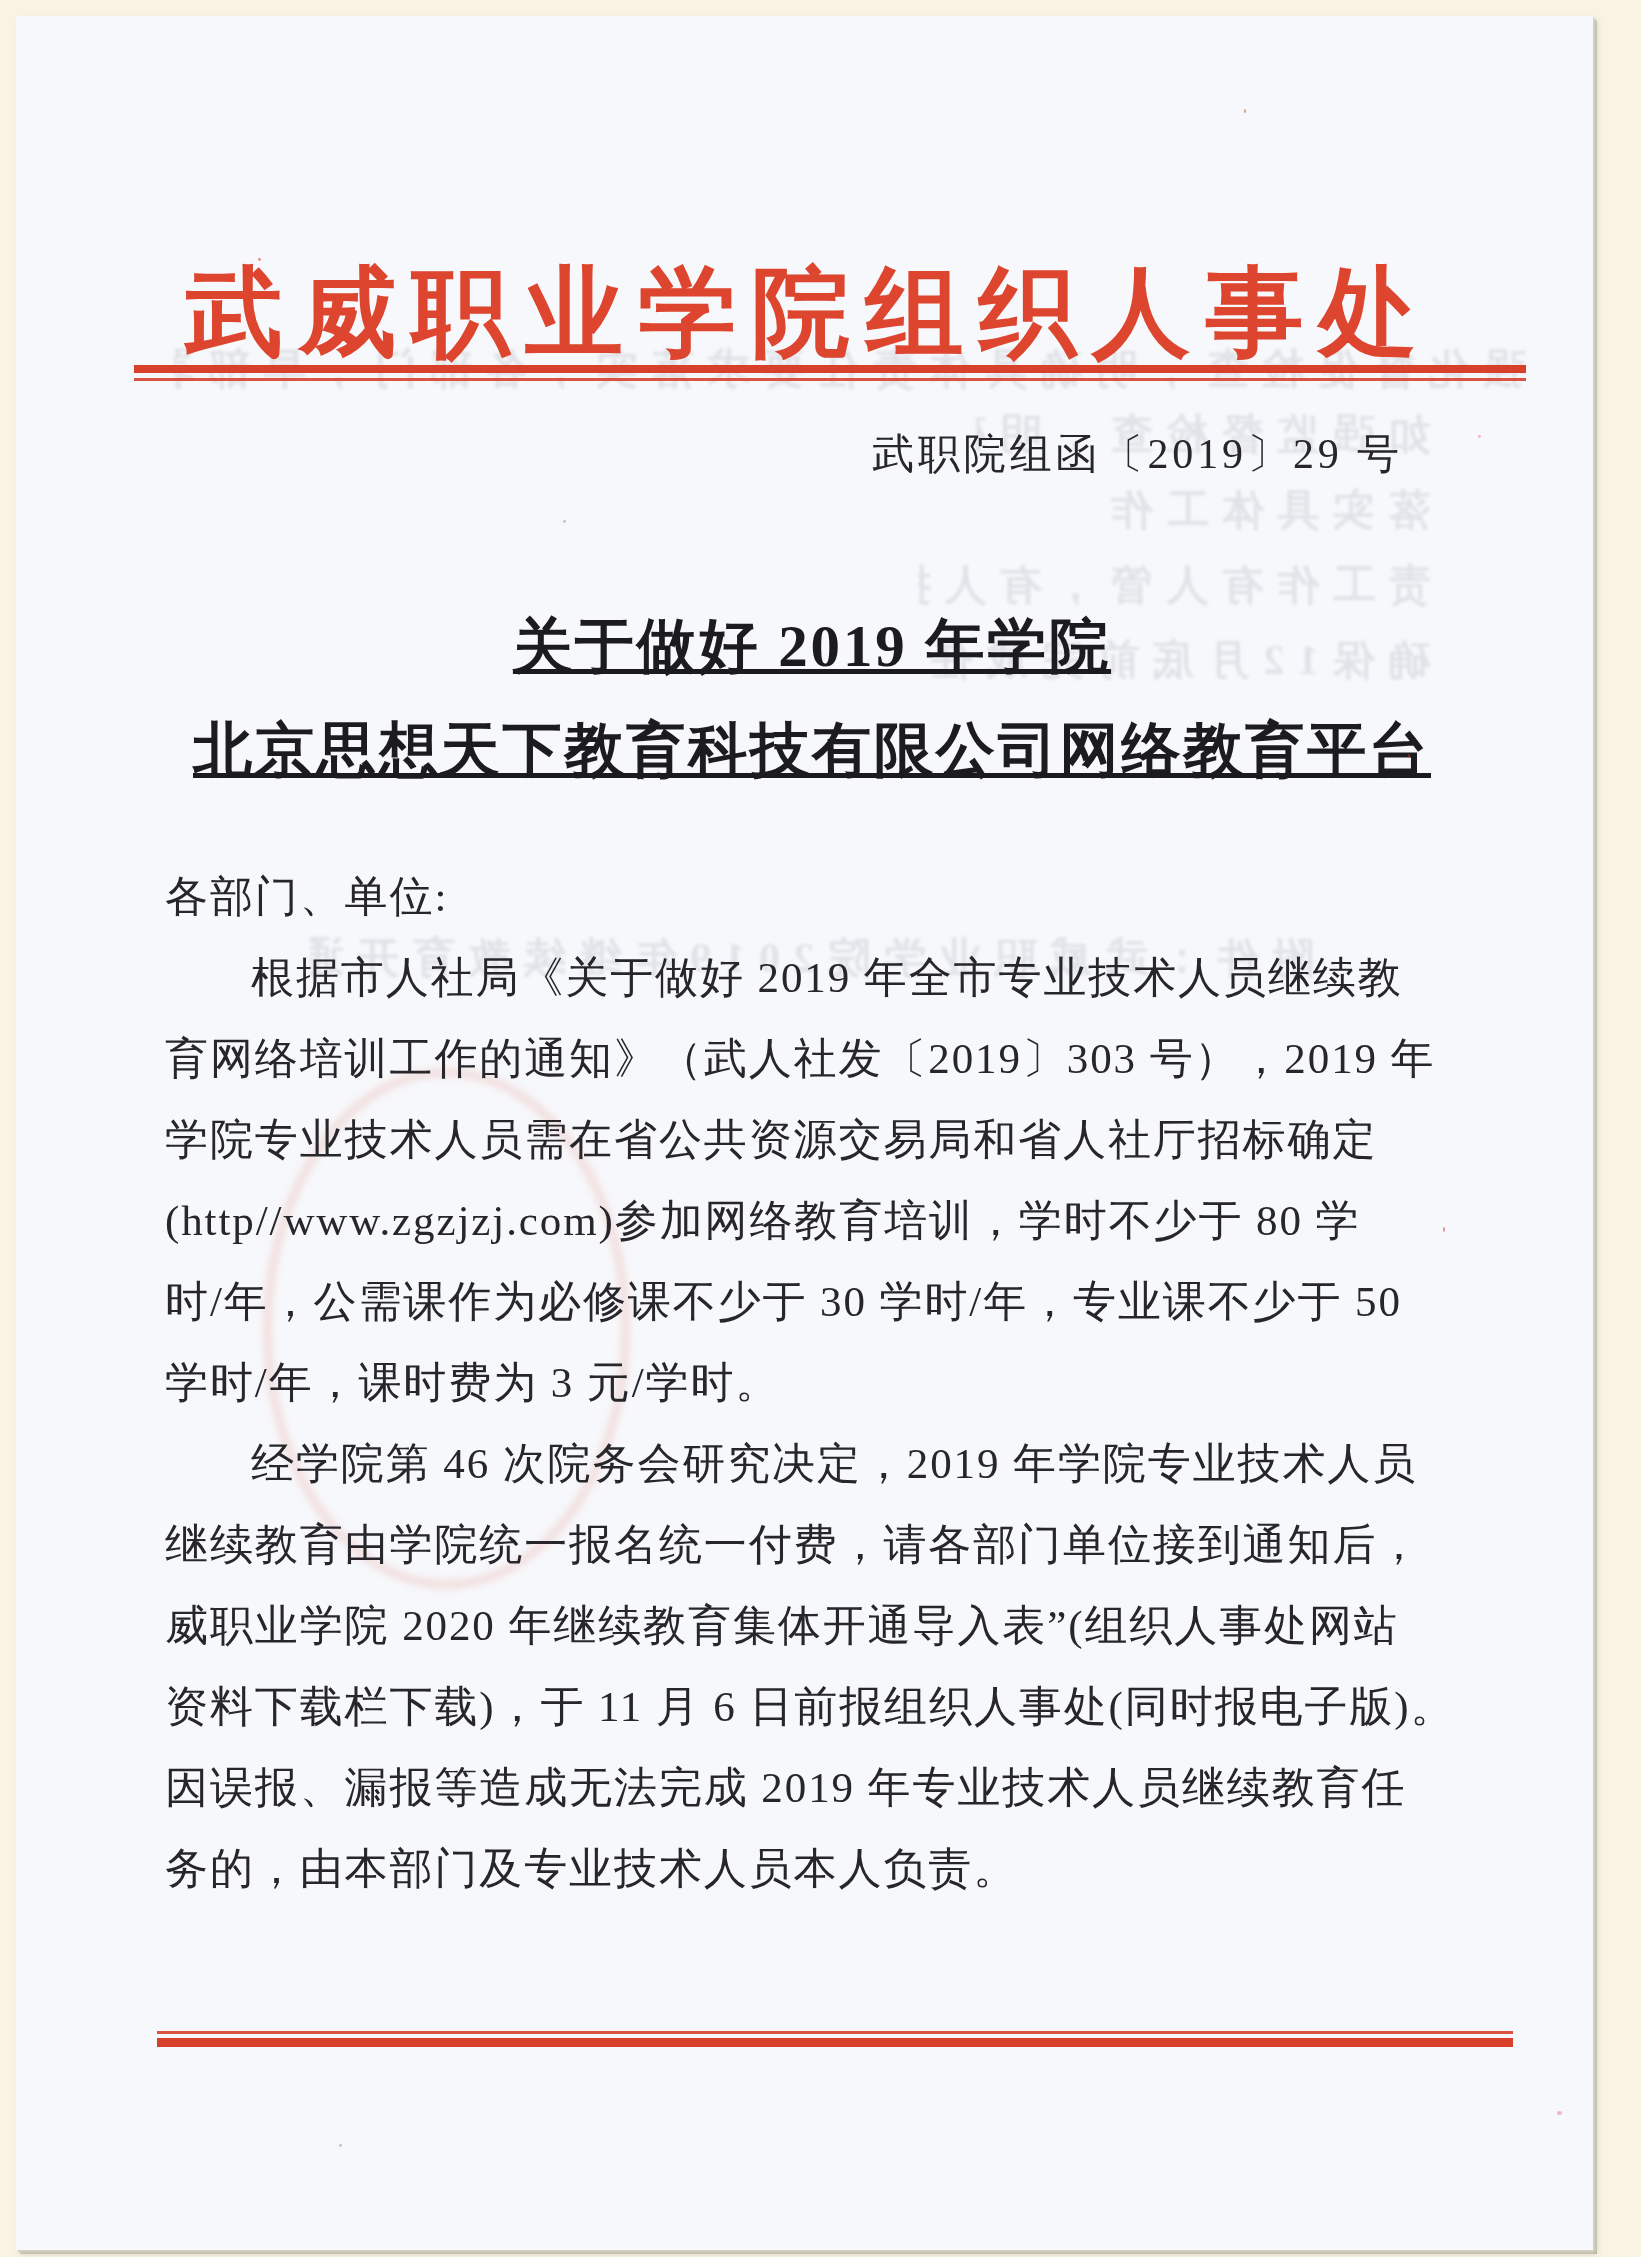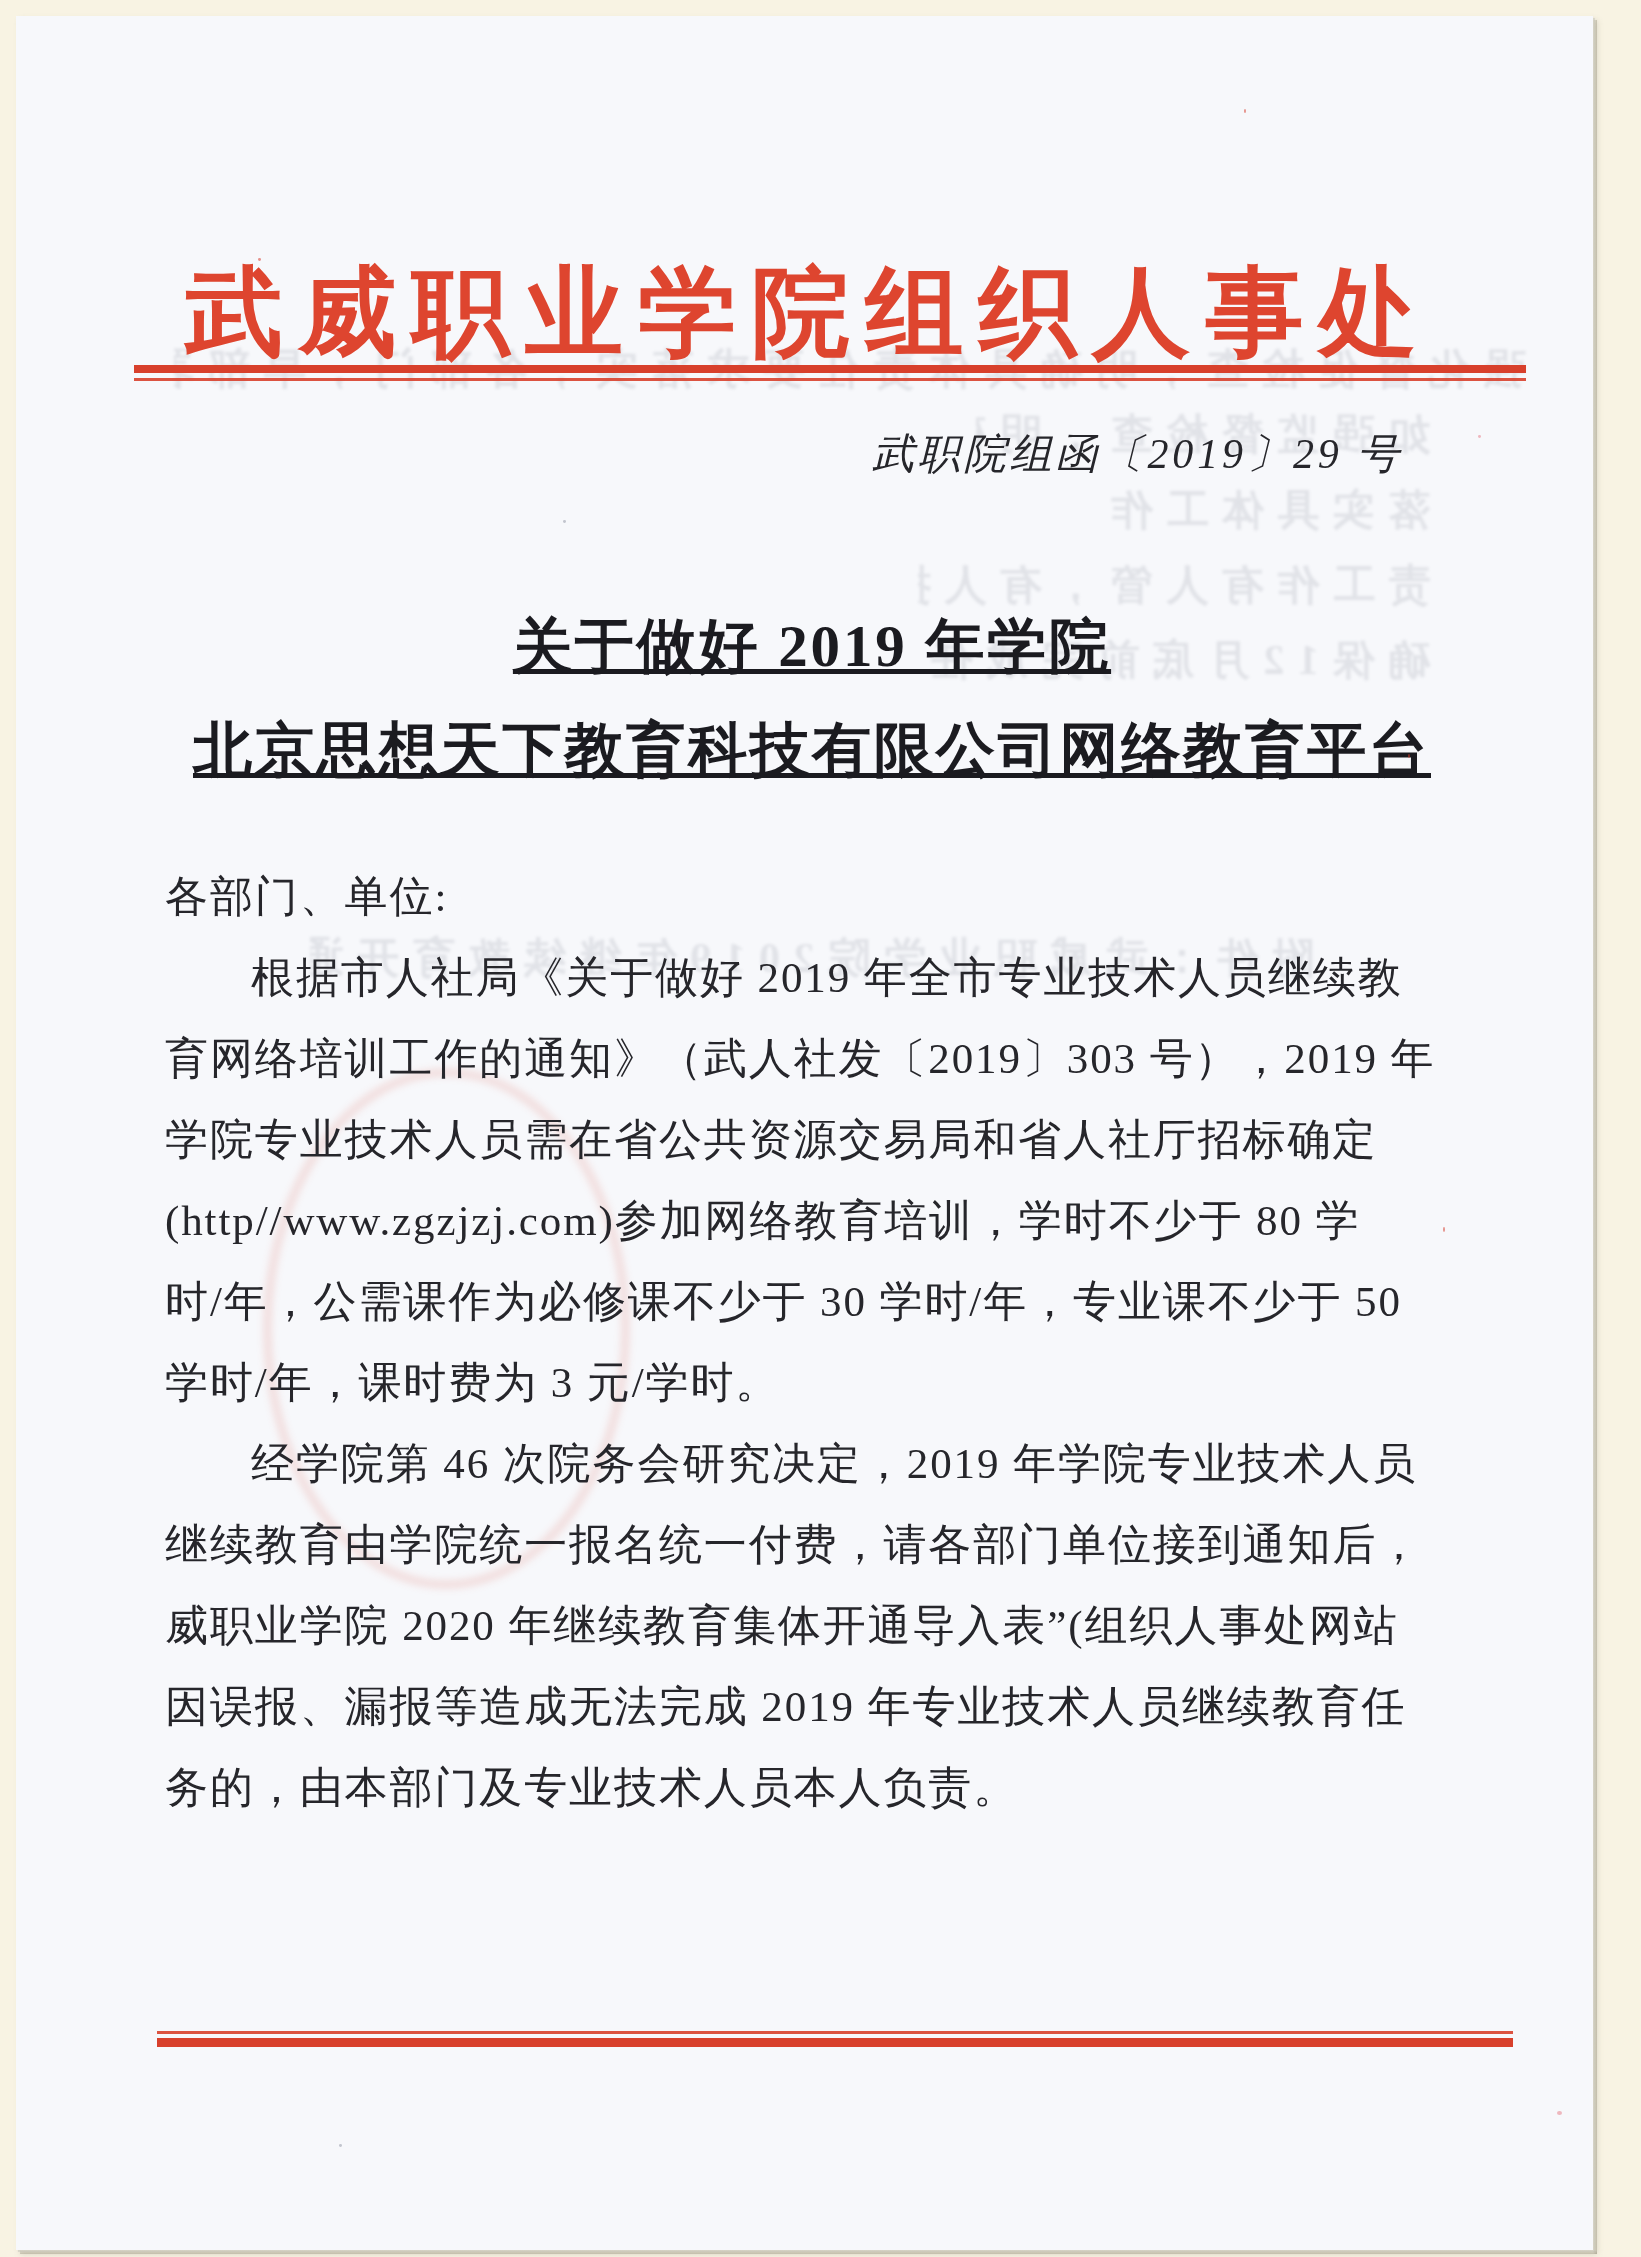--- a/index.html
+++ b/index.html
@@ -24,7 +24,7 @@
   .rule-bot-thick  { left:137px; top:2018px; width:1356px; height:8.7px; }
 
   .doc-number { position:absolute; left:852px; top:406px; font-size:42px;
-                color:var(--ink,#26262b); letter-spacing:3.9px; white-space:nowrap;font-style:italic; }
+                color:var(--ink,#26262b); letter-spacing:3.9px; white-space:nowrap; }
 
   .doc-title { position:absolute; left:116px; top:572px; width:1352px; text-align:center;
                color:#1b1b20; font-weight:bold; line-height:100px; font-size:59px;

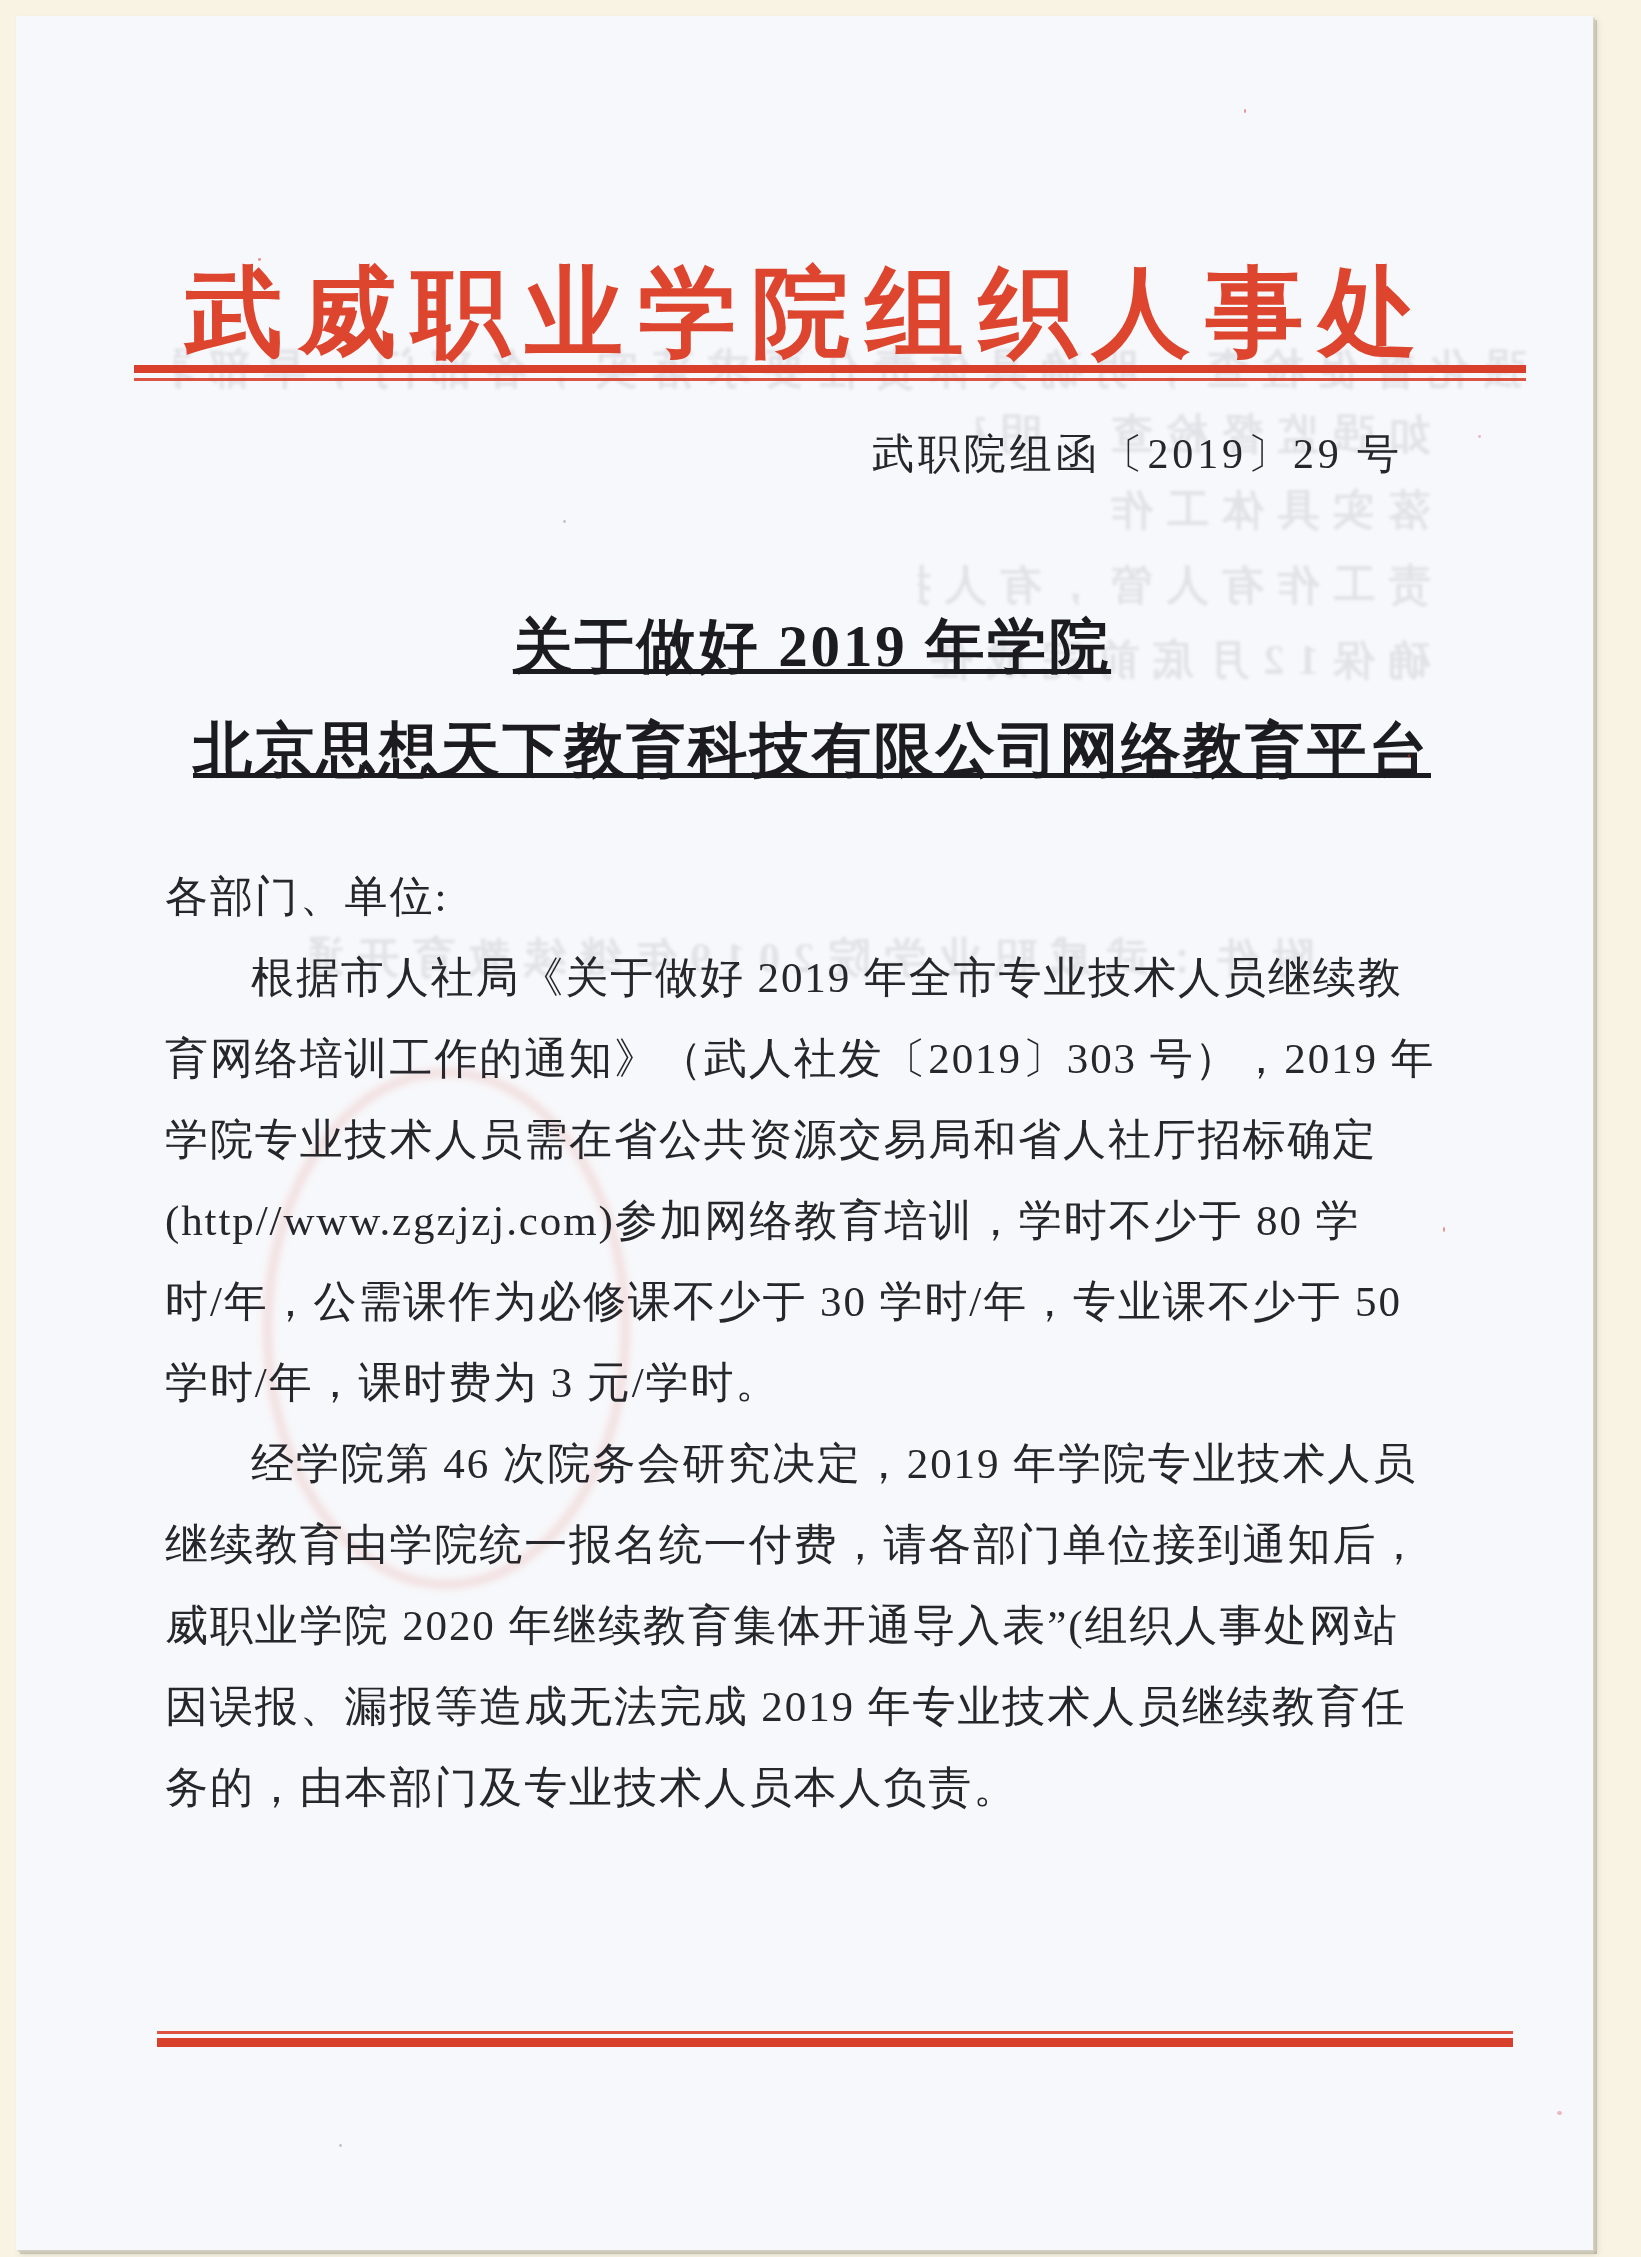--- a/index.html
+++ b/index.html
@@ -97,6 +97,7 @@
       <div class="line indent">经学院第 46 次院务会研究决定，2019 年学院专业技术人员</div>
       <div class="line">继续教育由学院统一报名统一付费，请各部门单位接到通知后，</div>
       <div class="line">威职业学院 2020 年继续教育集体开通导入表”(组织人事处网站</div>
+      <div class="line">资料下载栏下载)，于 11 月 6 日前报组织人事处(同时报电子版)。</div>
       <div class="line">因误报、漏报等造成无法完成 2019 年专业技术人员继续教育任</div>
       <div class="line">务的，由本部门及专业技术人员本人负责。</div>
     </div>

